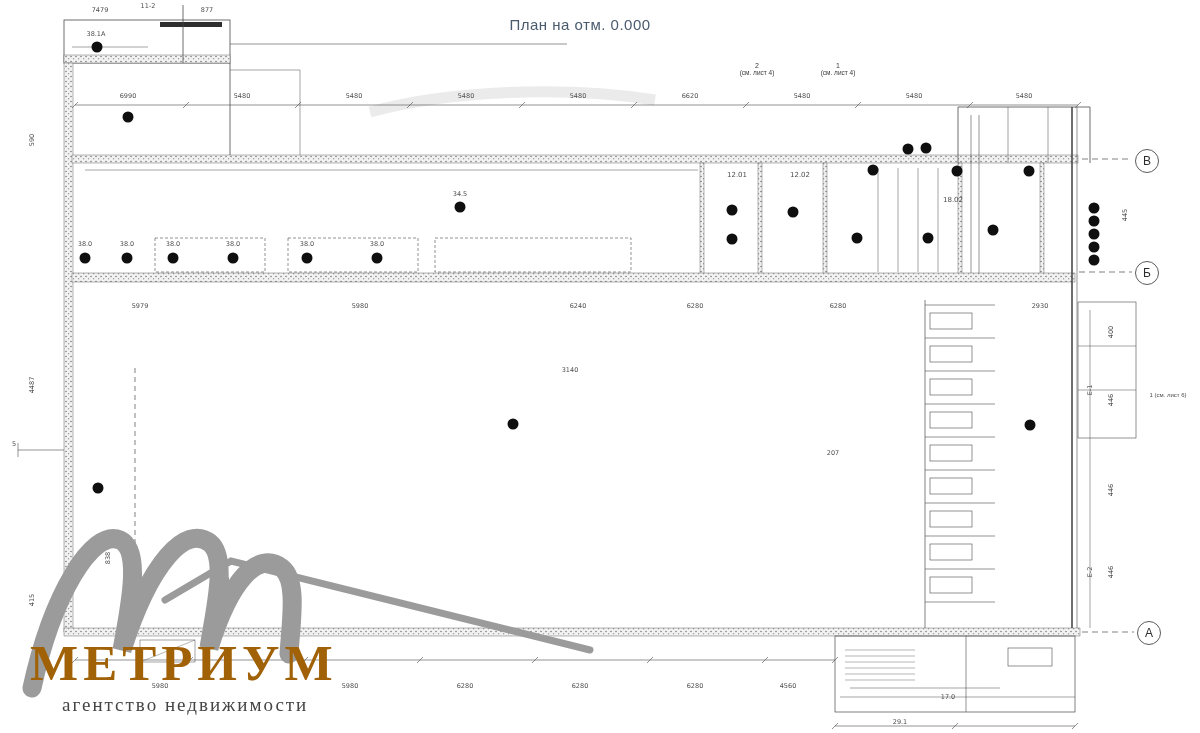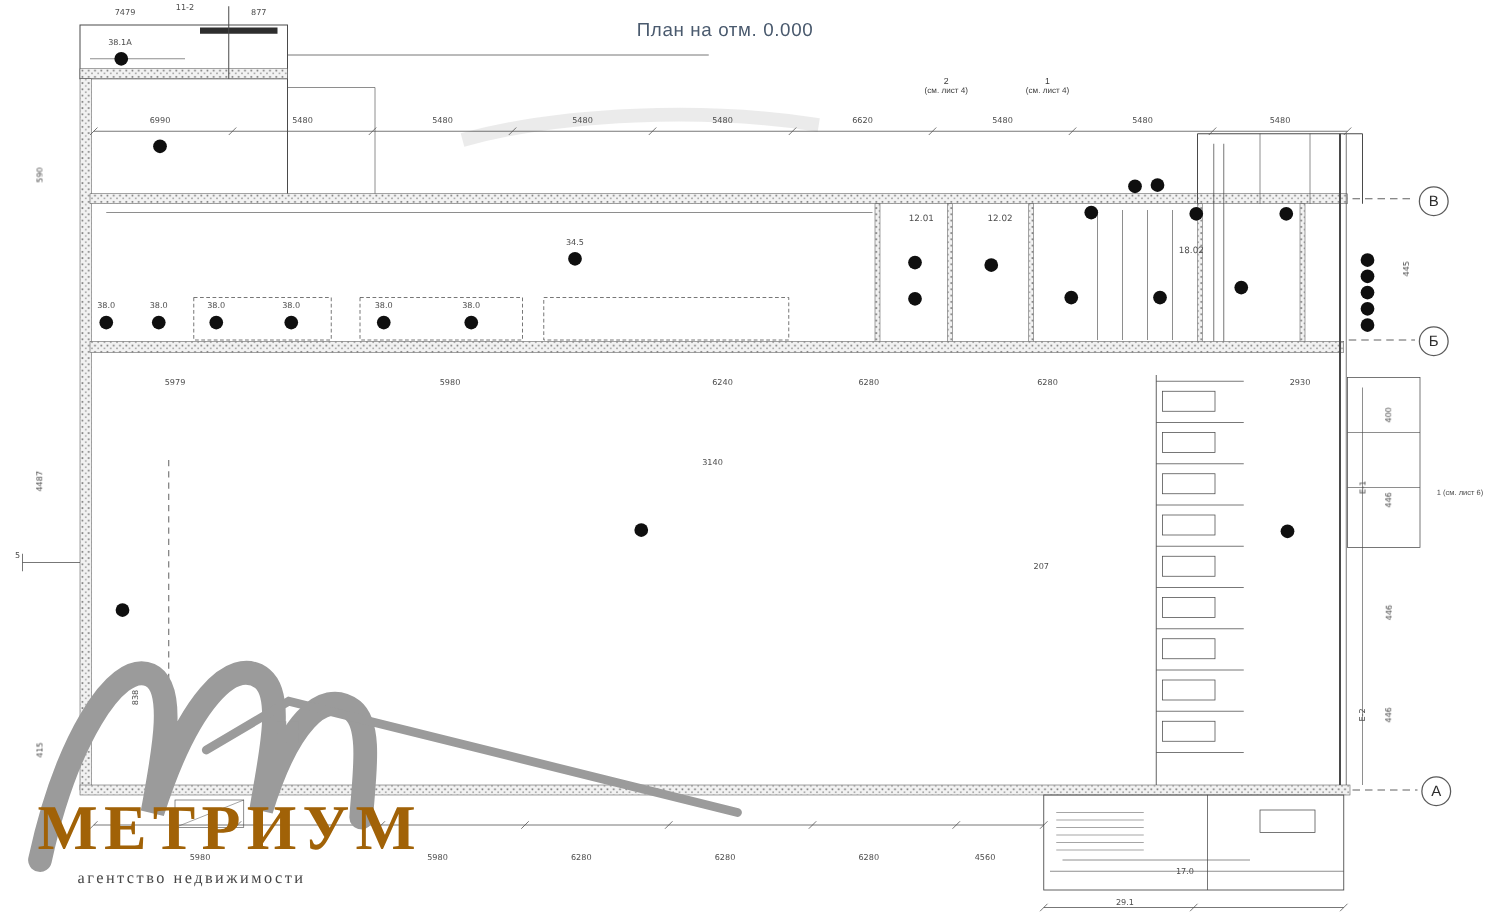--- a/index.html
+++ b/index.html
@@ -27,7 +27,7 @@
   .brand{position:absolute;left:30px;top:634px;font-family:"Liberation Serif",serif;
        font-size:51px;font-weight:700;letter-spacing:5px;color:#a16207;}
   .tagline{position:absolute;left:62px;top:694px;font-family:"Liberation Serif",serif;
-       font-size:13px;letter-spacing:2px;color:#454545;}
+       font-size:19px;letter-spacing:2px;color:#454545;}
 </style>
 </head>
 <body>

